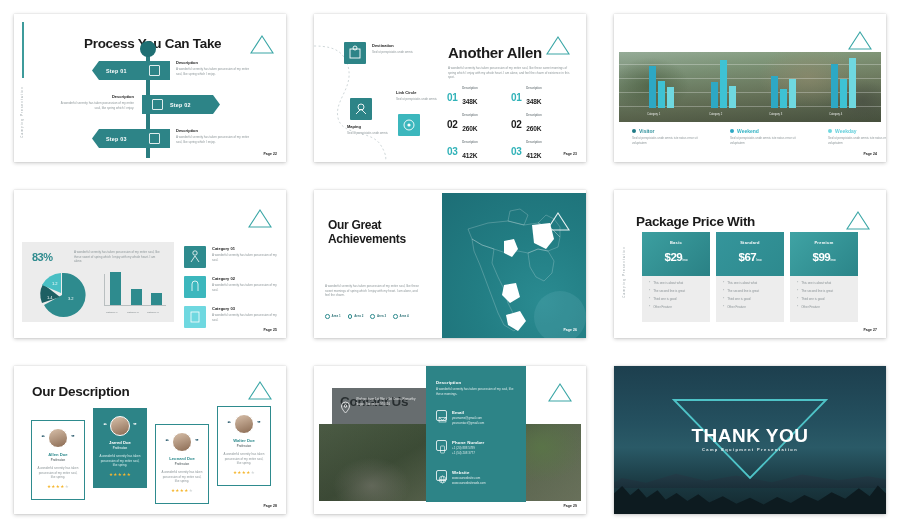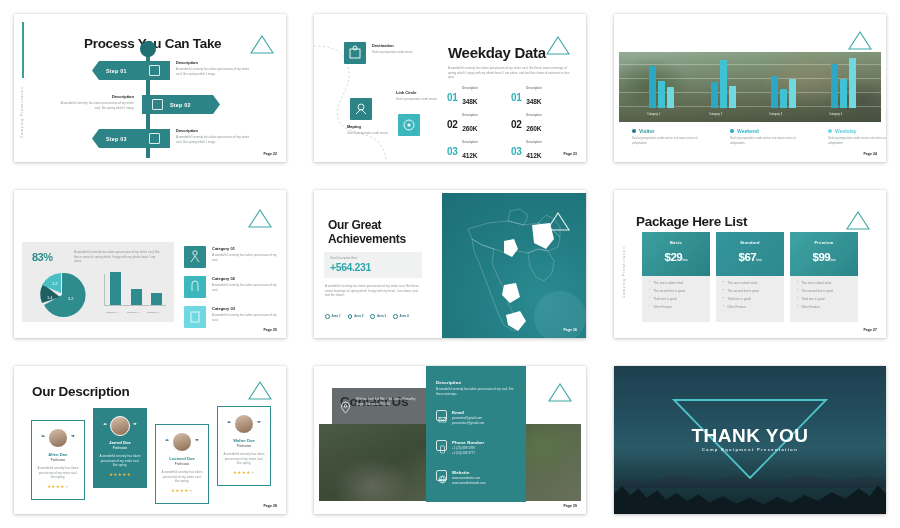--- a/index.html
+++ b/index.html
@@ -261,7 +261,7 @@
         <div class="tiny" style="margin-top:2px">Sed ut perspiciatis unde omnis</div>
       </div>
 
-      <div class="title" style="position:absolute;left:134px;top:30px;font-size:15px">Weekday Data</div>
+      <div class="title" style="position:absolute;left:134px;top:30px;font-size:15px">Another Allen</div>
       <div class="tri-outline" style="left:232px;top:21px">
         <svg width="24" height="21">
             <polygon points="12,2 23,19 1,19" fill="none" stroke="#3aa6a6" stroke-width="1.1"></polygon>

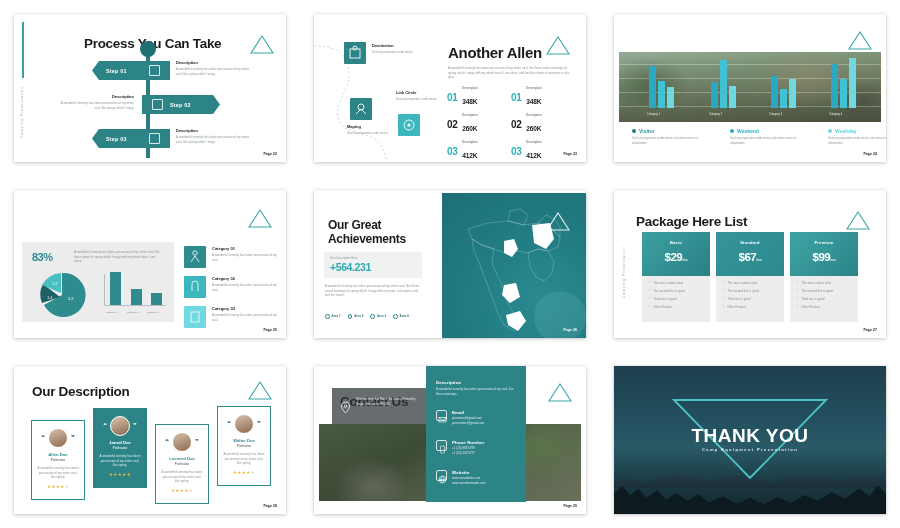--- a/index.html
+++ b/index.html
@@ -501,7 +501,7 @@
   <div class="cell">
     <div class="slide">
       <div class="vside" style="top:56px;left:8px">Camping Presentation</div>
-      <div class="title" style="position:absolute;left:22px;top:24px">Package Here List</div>
+      <div class="title" style="position:absolute;left:22px;top:24px">Package Price With</div>
       <div class="tri-outline" style="left:232px;top:20px">
         <svg width="24" height="21">
             <polygon points="12,2 23,19 1,19" fill="none" stroke="#3aa6a6" stroke-width="1.1"></polygon>

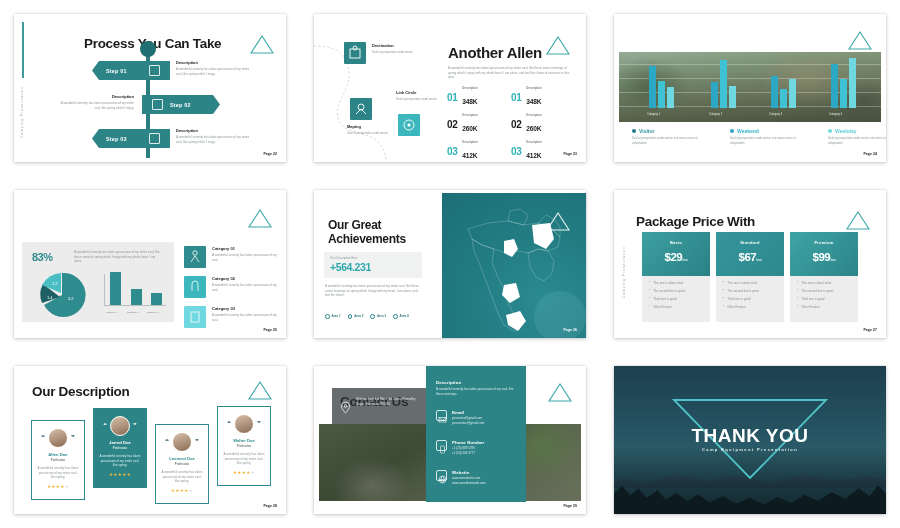--- a/index.html
+++ b/index.html
@@ -446,10 +446,6 @@
         <div class="title" style="position:absolute;left:14px;top:28px;font-size:12px;line-height:1.25">Our Great</div>
         <div class="title" style="position:absolute;left:14px;top:42px;font-size:12px;line-height:1.25">Achievements</div>
 
-        <div class="s5-box">
-          <div class="tiny" style="position:absolute;left:6px;top:4px;font-size:2.8px">Your Description Here</div>
-          <div class="s5-big" style="position:absolute;left:6px;top:9px">+564.231</div>
-        </div>
 
         <div class="tiny" style="position:absolute;left:11px;top:94px;width:96px">A wonderful serenity has taken possession of my entire soul, like these sweet mornings of spring which I enjoy with my heart. I am alone, and feel the charm.</div>
 

